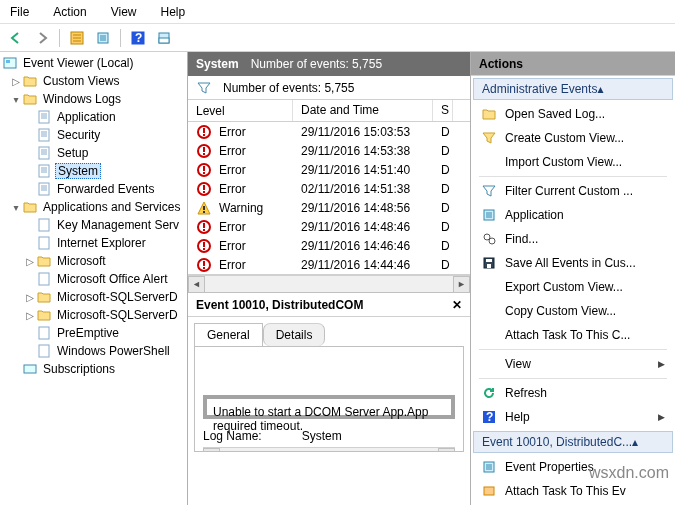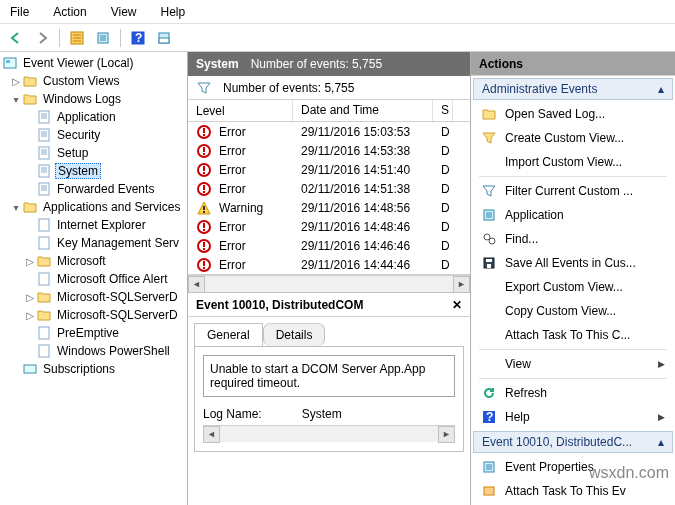--- a/index.html
+++ b/index.html
@@ -46,7 +46,7 @@
 
 .right { width: 205px; border-left: 1px solid #b0b0b0; display: flex; flex-direction: column; }
 .right-head { background: #a3a3a3; height: 24px; display: flex; align-items: center; padding: 0 8px; font-weight: 600; border-bottom: 1px solid #d0d0d0; }
-.act-group-head { background: #e8eef7; border: 1px solid #b8cce0; padding: 3px 8px; display: flex; justify-content: space-between; align-items: center; font-weight: 400; color: #1a3c70; margin: 2px; }
+.act-group-head { background: #e8eef7; border: 1px solid #b8cce0; padding: 3px 8px; display: flex; align-items: center; font-weight: 400; color: #1a3c70; margin: 2px; }
 .act-list { padding: 0; }
 .act-item { display: flex; align-items: center; gap: 8px; padding: 4px 10px; white-space: nowrap; overflow: hidden; }
 .act-item .aico { width: 16px; height: 16px; display: inline-flex; align-items: center; justify-content: center; }

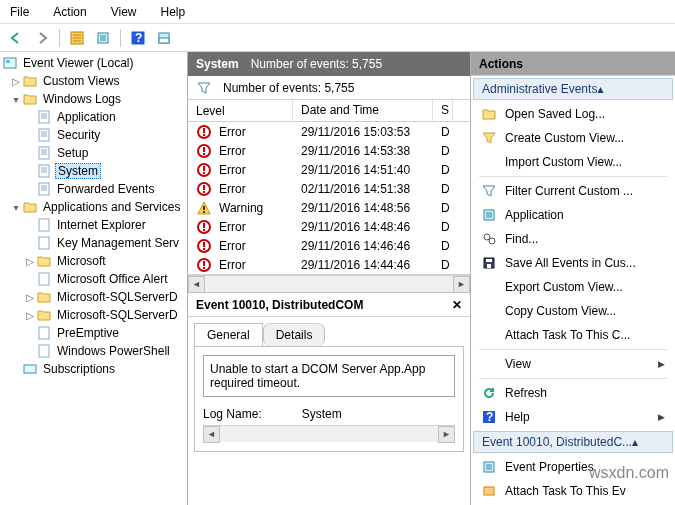--- a/index.html
+++ b/index.html
@@ -204,16 +204,16 @@
               <rect x="1" y="1" width="10" height="12" fill="#fff" stroke="#8ac"></rect>
             </svg>
           </span>
+          <span class="lbl">Key Management Serv</span>
+        </div>
+      <div class="tree-row">
+          <span class="ind" style="width:34px"></span>
+          <span class="ico">
+            <svg width="12" height="14">
+              <rect x="1" y="1" width="10" height="12" fill="#fff" stroke="#8ac"></rect>
+            </svg>
+          </span>
           <span class="lbl">Internet Explorer</span>
-        </div>
-      <div class="tree-row">
-          <span class="ind" style="width:34px"></span>
-          <span class="ico">
-            <svg width="12" height="14">
-              <rect x="1" y="1" width="10" height="12" fill="#fff" stroke="#8ac"></rect>
-            </svg>
-          </span>
-          <span class="lbl">Key Management Serv</span>
         </div>
       <div class="tree-row">
           <span class="ind" style="width:22px"></span>

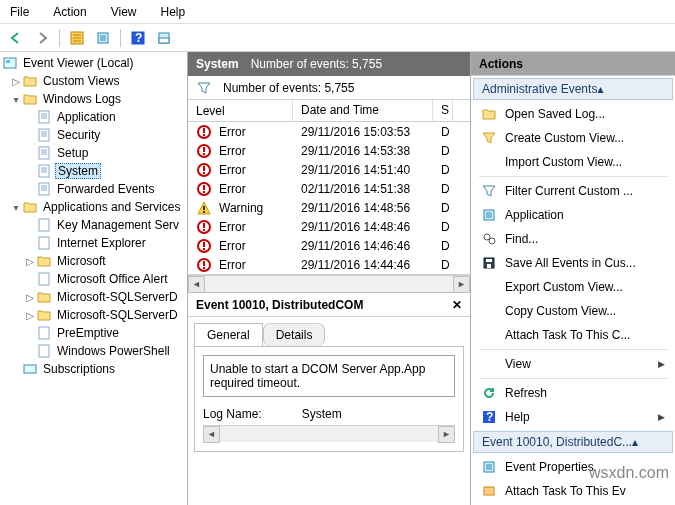--- a/index.html
+++ b/index.html
@@ -41,7 +41,7 @@
 .tab { padding: 4px 12px; border: 1px solid #c0c0c0; border-bottom: none; background: #fff; }
 .tab.inactive { background: #f0f0f0; border-top-color: #d0d0d0; border-radius: 7px; }
 .detail-body { border: 1px solid #c0c0c0; margin: 0 6px 6px 6px; padding: 8px; height: 106px; overflow: hidden; }
-.msg-box { border: 1px solid #a3a3a3; padding: 6px; height: 42px; margin-bottom: 10px; }
+.msg-box { border: 4px solid #a3a3a3; padding: 6px; height: 24px; margin-bottom: 10px; margin-top: 40px; }
 .field-row { display: flex; gap: 40px; margin-bottom: 4px; }
 
 .right { width: 205px; border-left: 1px solid #b0b0b0; display: flex; flex-direction: column; }

